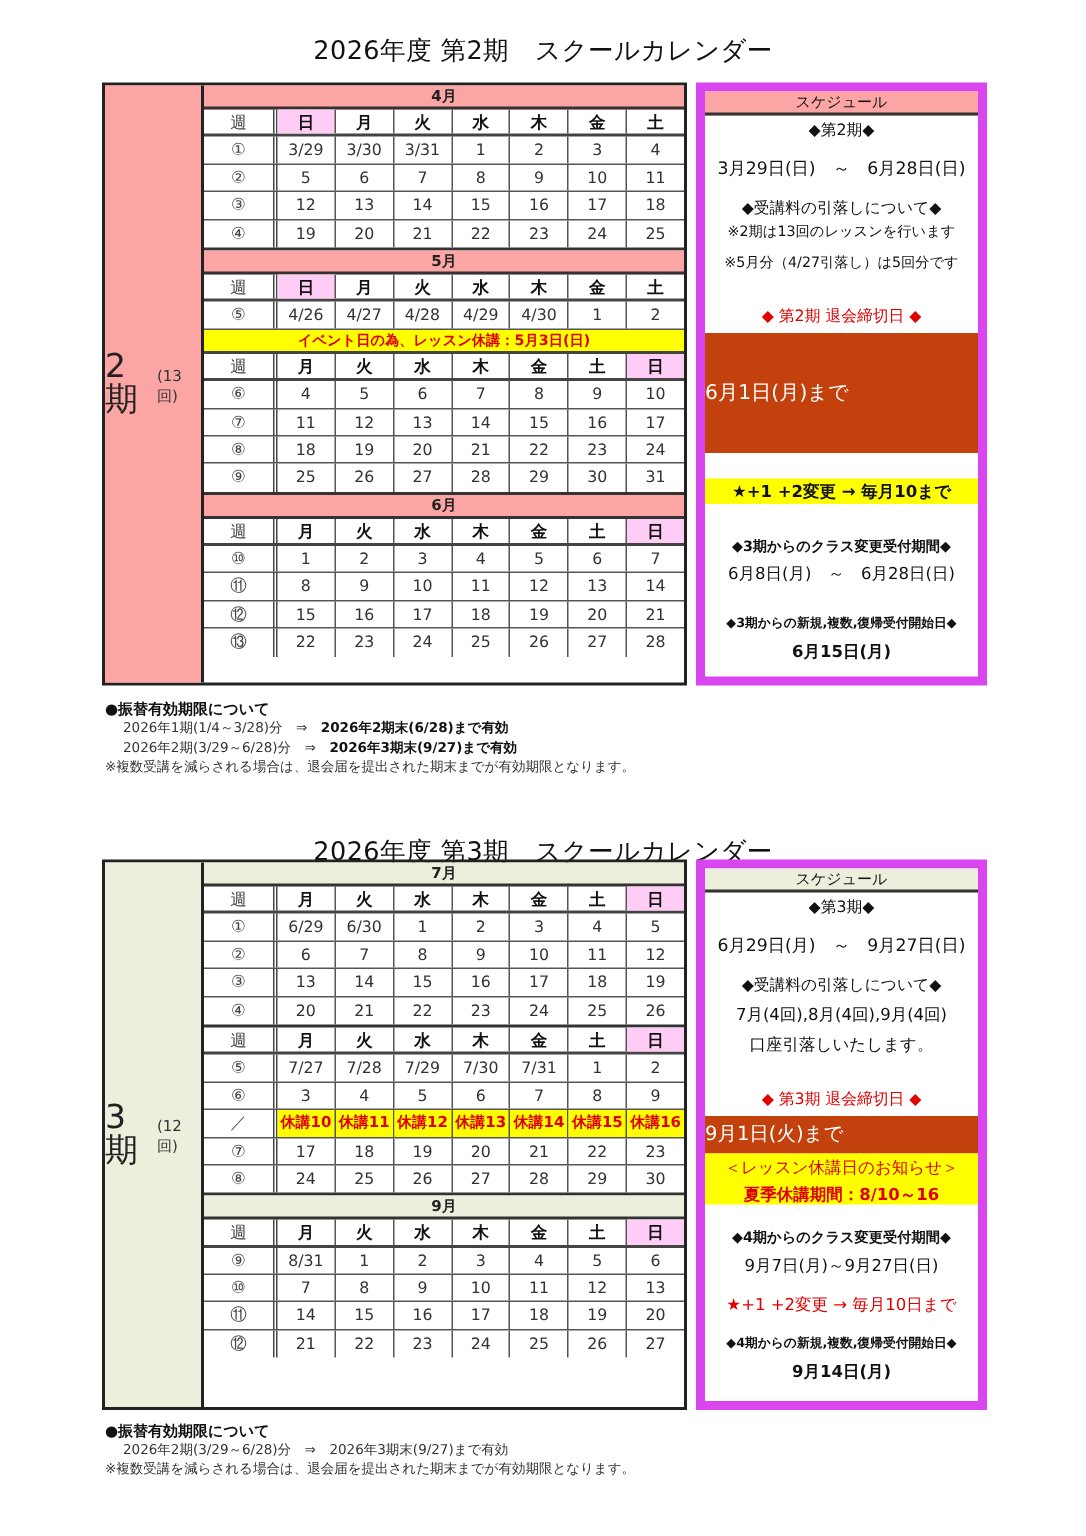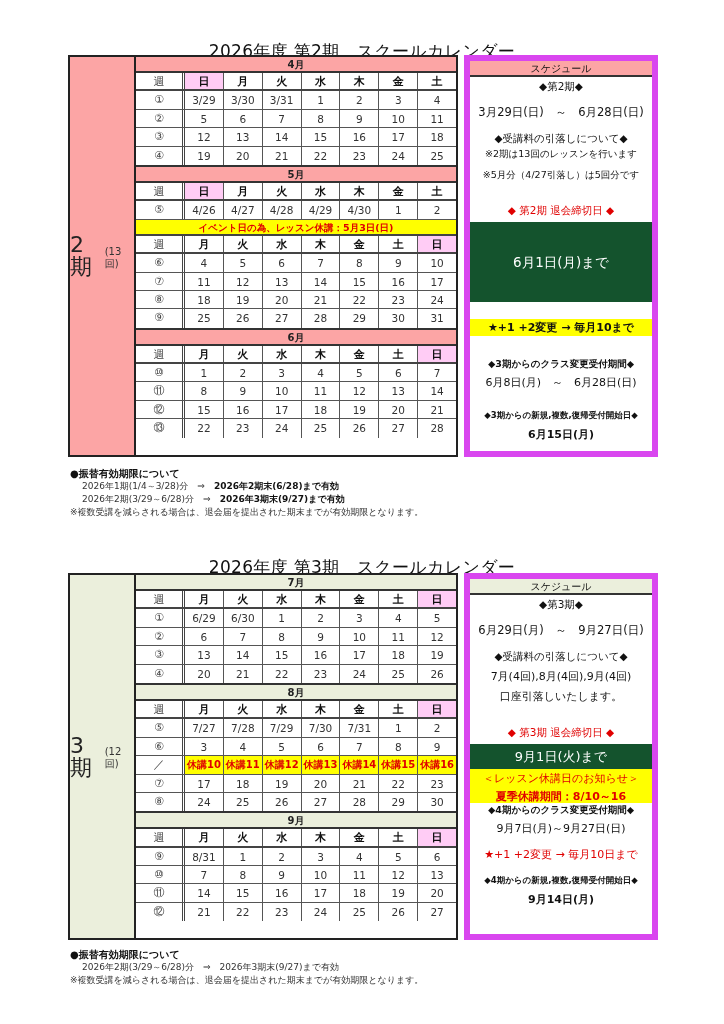--- a/index.html
+++ b/index.html
@@ -45,7 +45,7 @@
 </head>
 <body>
 
-<div class="title" style="top:40px;">2026年度 第2期　スクールカレンダー</div>
+<div class="title" style="top:22px;">2026年度 第2期　スクールカレンダー</div>
 
 <div class="cal-wrap p2" style="top:55px; height:402px;">
   <div class="period-label">

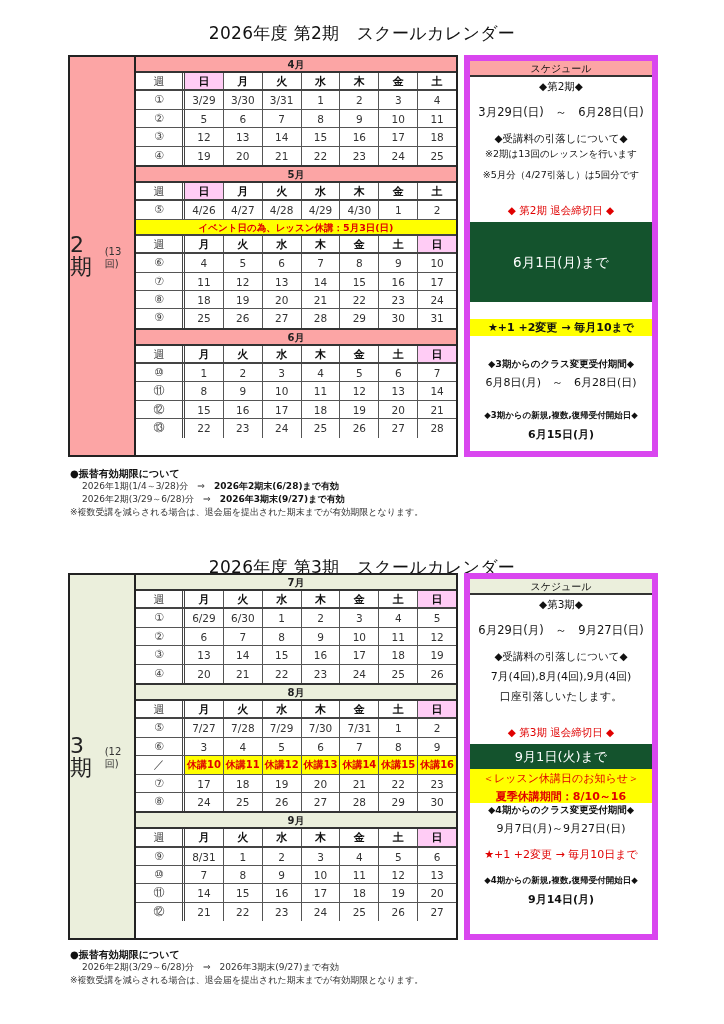--- a/index.html
+++ b/index.html
@@ -31,7 +31,7 @@
   .sline.sm { font-size: 9.5px; }
   .sline.xs { font-size: 8.5px; }
   .red { color: #e00000; }
-  .redbox { background: #14532d; color: #fff; text-align: center; font-size: 13px; }
+  .redbox { background: #c2410c; color: #fff; text-align: left; font-size: 13px; }
   .yellowbox { background: #ffff00; text-align: center; }
 
   .notes { position: absolute; left: 70px; font-size: 9px; color: #333; line-height: 13px; }

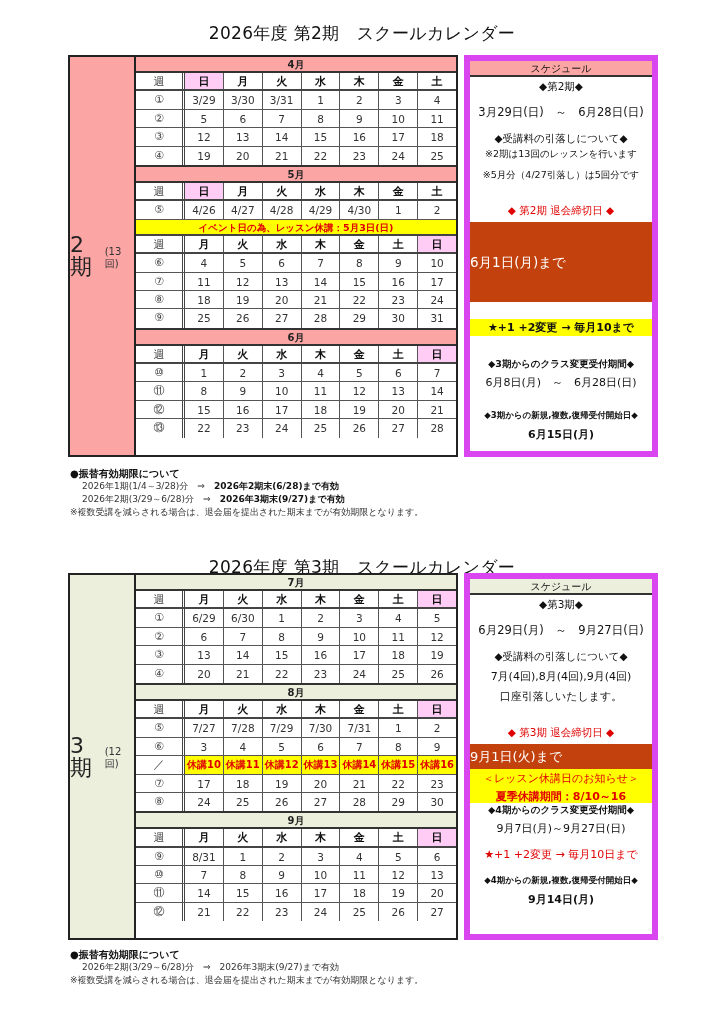--- a/index.html
+++ b/index.html
@@ -321,7 +321,6 @@
         </div>
       </div>
       <div class="month-block">
-        <div class="month-hdr">8月</div>
         <div class="row dow-row">
           <div class="cell wk">週</div>
           <div class="cell dow">月</div>

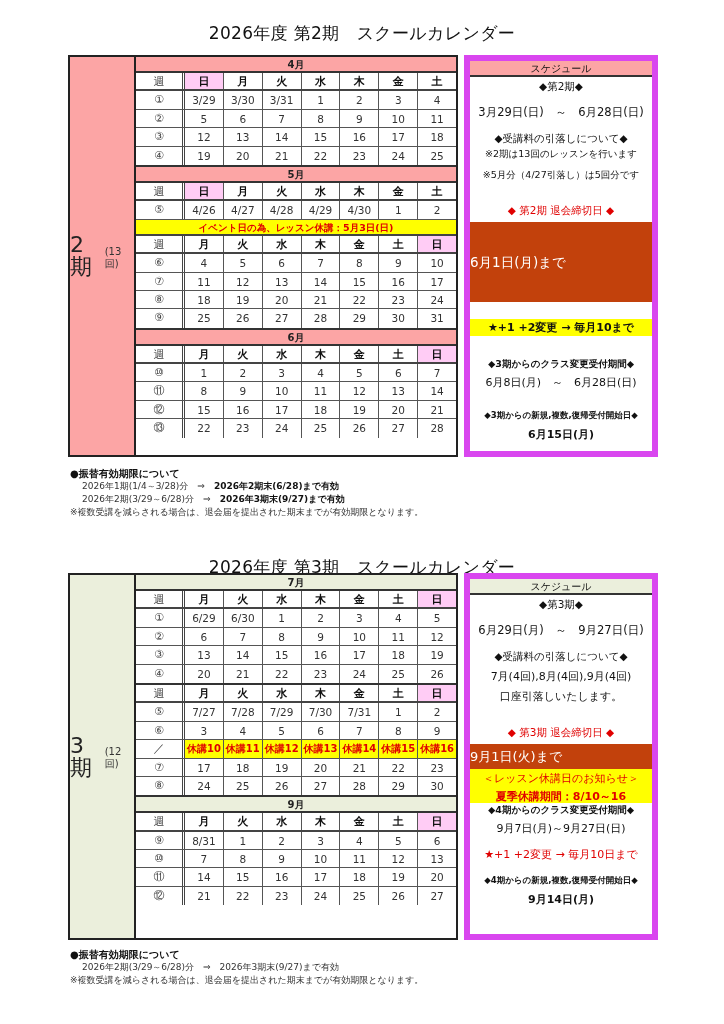--- a/index.html
+++ b/index.html
@@ -451,7 +451,7 @@
     <div class="sline red" style="font-size:11px;">＜レッスン休講日のお知らせ＞</div>
     <div class="sline red bold" style="font-size:11px; margin-top:3px;">夏季休講期間：8/10～16</div>
   </div>
-  <div class="sline sm bold" style="margin-top:1px;">◆4期からのクラス変更受付期間◆</div>
+  <div class="sline sm bold" style="margin-top:16px;">◆4期からのクラス変更受付期間◆</div>
   <div class="sline" style="margin-top:4px; font-size:11px;">9月7日(月)～9月27日(日)</div>
   <div class="sline red" style="margin-top:11px; font-size:11px;">★+1 +2変更 → 毎月10日まで</div>
   <div class="sline xs bold" style="margin-top:13px;">◆4期からの新規,複数,復帰受付開始日◆</div>

